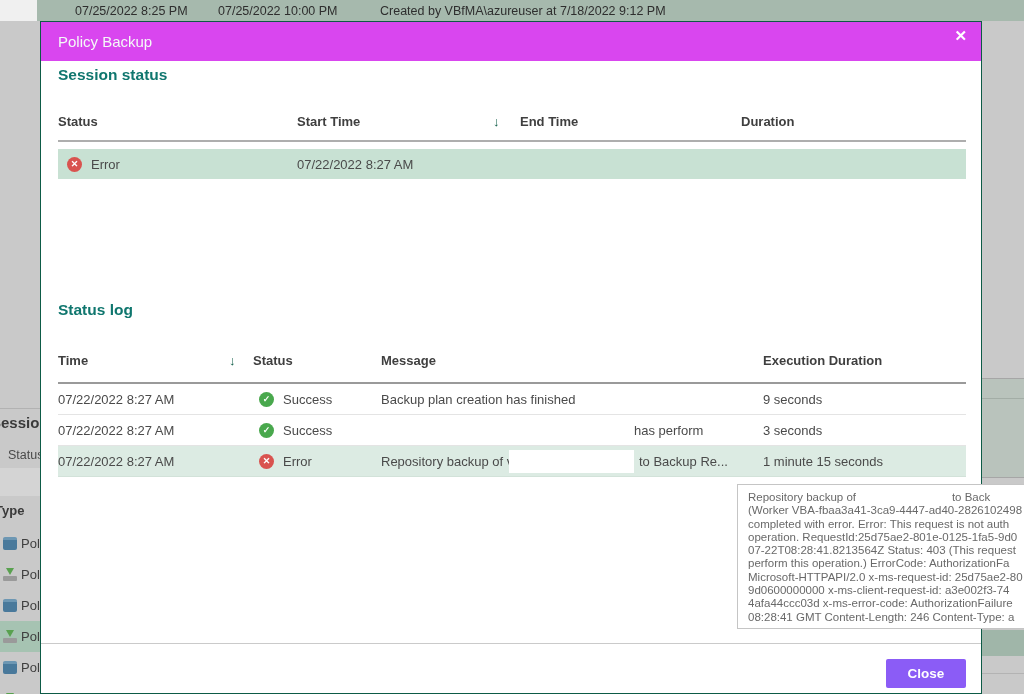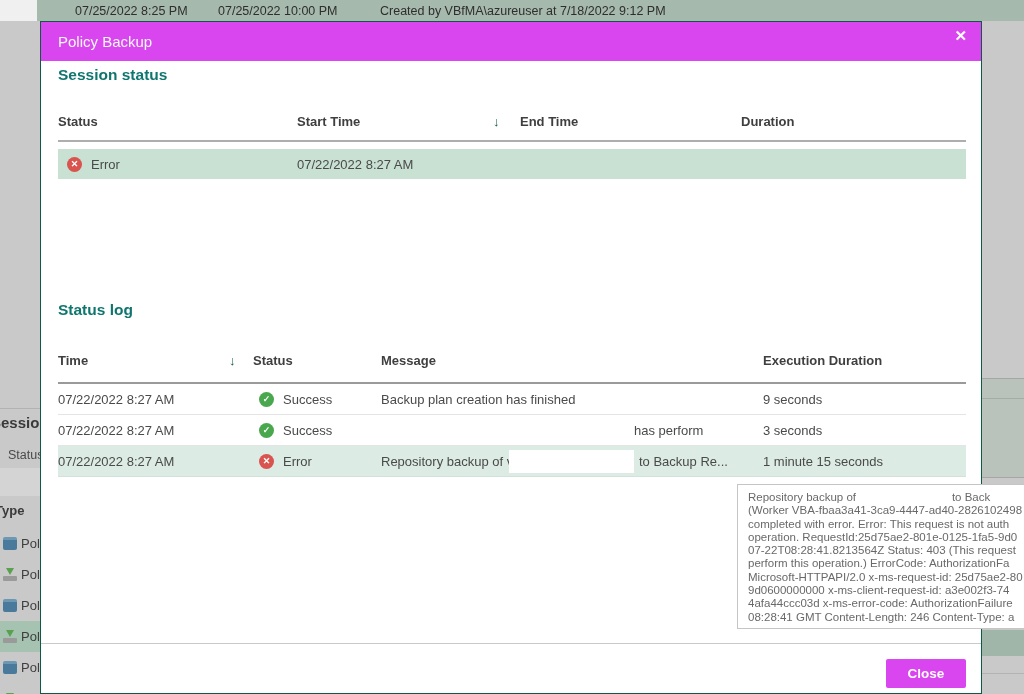--- a/index.html
+++ b/index.html
@@ -80,7 +80,7 @@
 
   .footer-line { position:absolute; left:0; right:0; top:621px; height:1px; background:#cacaca; }
   .close-btn { position:absolute; right:15px; top:637px; width:80px; height:29px;
-           background:#d946ef; color:#ffffff; font-size:13.5px; font-weight:bold;
+           background:#8b5cf6; color:#ffffff; font-size:13.5px; font-weight:bold;
            border:none; border-radius:2px; cursor:pointer; font-family:"Liberation Sans", sans-serif; }
 
   

